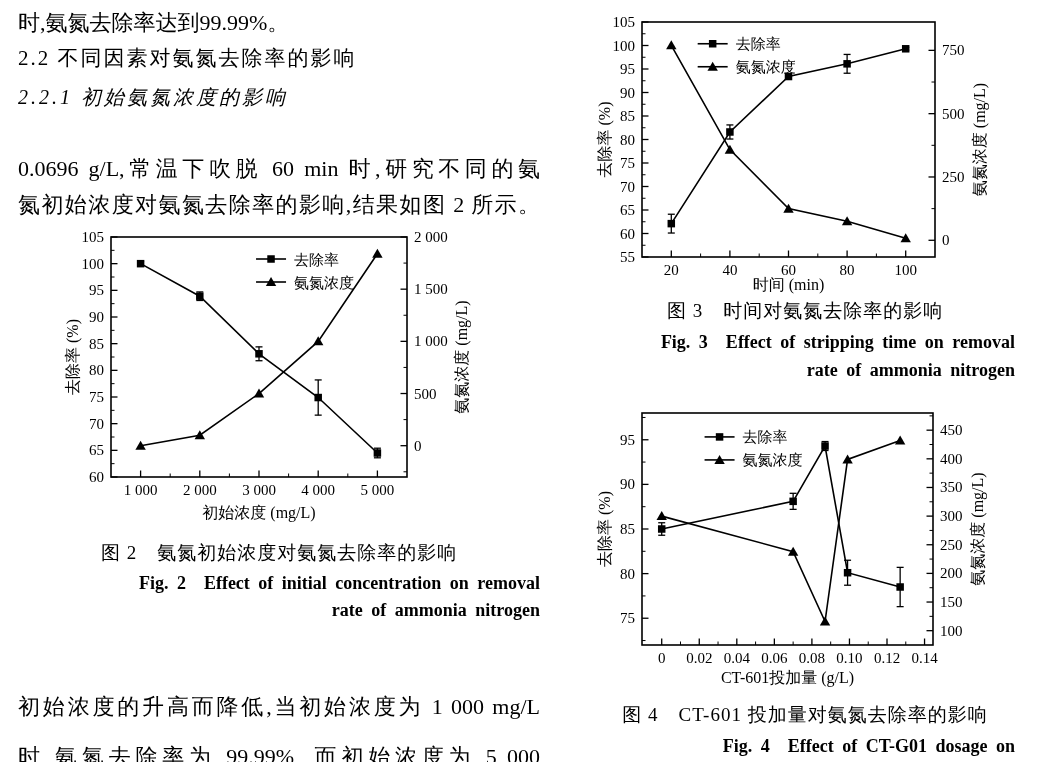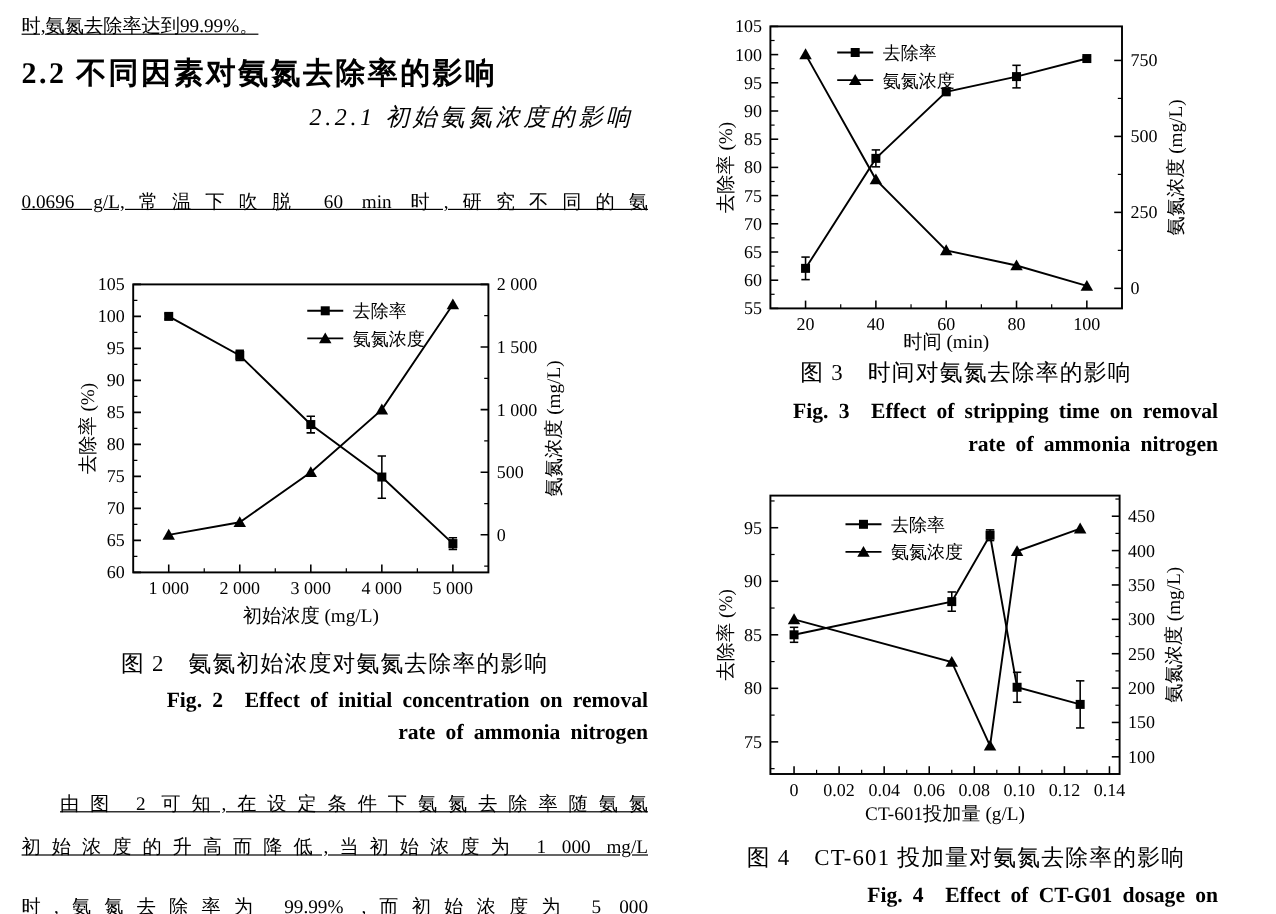--- a/index.html
+++ b/index.html
@@ -8,7 +8,7 @@
     font-family:"Liberation Serif","DejaVu Serif",serif; color:#000; overflow:hidden;
   }
   .abs { position:absolute; }
-  .bline { font-size:16px; width:522px; line-height:26px;text-decoration:underline; }
+  .bline { font-size:22px; width:522px; line-height:26px; }
   .just { text-align:justify; text-align-last:justify; }
   .ind { text-indent:2em; }
   .h22 { font-size:25px; font-weight:bold; letter-spacing:2px; }

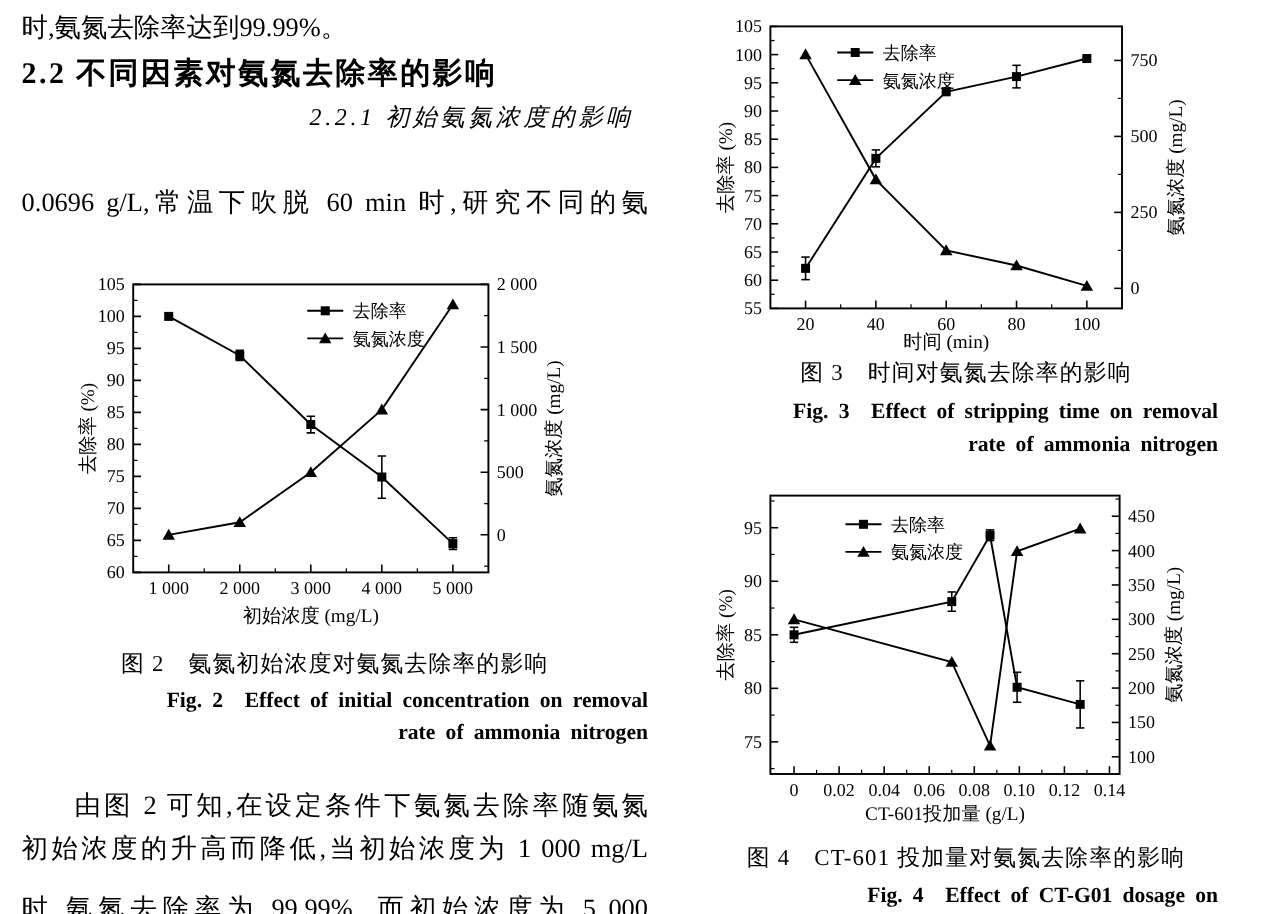--- a/index.html
+++ b/index.html
@@ -11,7 +11,7 @@
   .bline { font-size:22px; width:522px; line-height:26px; }
   .just { text-align:justify; text-align-last:justify; }
   .ind { text-indent:2em; }
-  .h22 { font-size:25px; font-weight:bold; letter-spacing:2px; }
+  .h22 { font-size:21px; font-weight:normal; letter-spacing:2px; }
   .h221 { font-size:20px; font-style:italic; letter-spacing:3px; }
   .cap-cn { font-size:19px; text-align:center; letter-spacing:1px;font-family:Liberation Serif, serif; }
   .cap-en { font-size:18px; font-weight:bold; text-align:right; word-spacing:4px; }

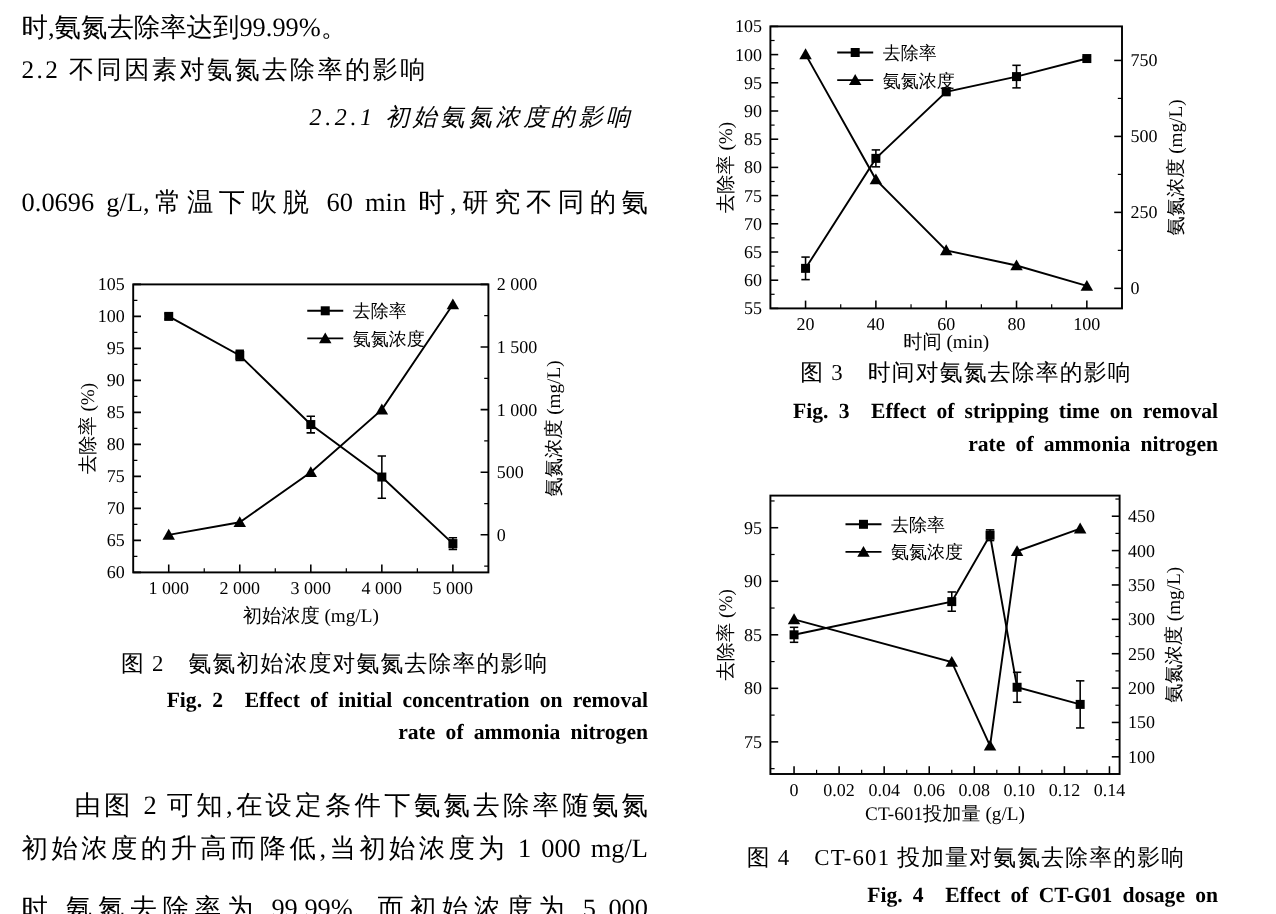--- a/index.html
+++ b/index.html
@@ -25,7 +25,7 @@
 
   <div class="abs bline" style="left:18px;top:10px;">时,氨氮去除率达到99.99%。</div>
   <div class="abs h22" style="left:18px;top:44px;width:522px;">2.2  不同因素对氨氮去除率的影响</div>
-  <div class="abs h221" style="left:6px;top:84px;width:522px;text-align:right;">2.2.1  初始氨氮浓度的影响</div>
+  <div class="abs h221" style="left:18px;top:84px;width:522px;">2.2.1  初始氨氮浓度的影响</div>
   <div class="abs bline just" style="left:18px;top:156px;">0.0696 g/L,常温下吹脱 60 min 时,研究不同的氨</div>
 
   <svg id="fig2" class="abs" style="left:62px;top:227px;" width="420" height="300" viewBox="0 0 420 300">

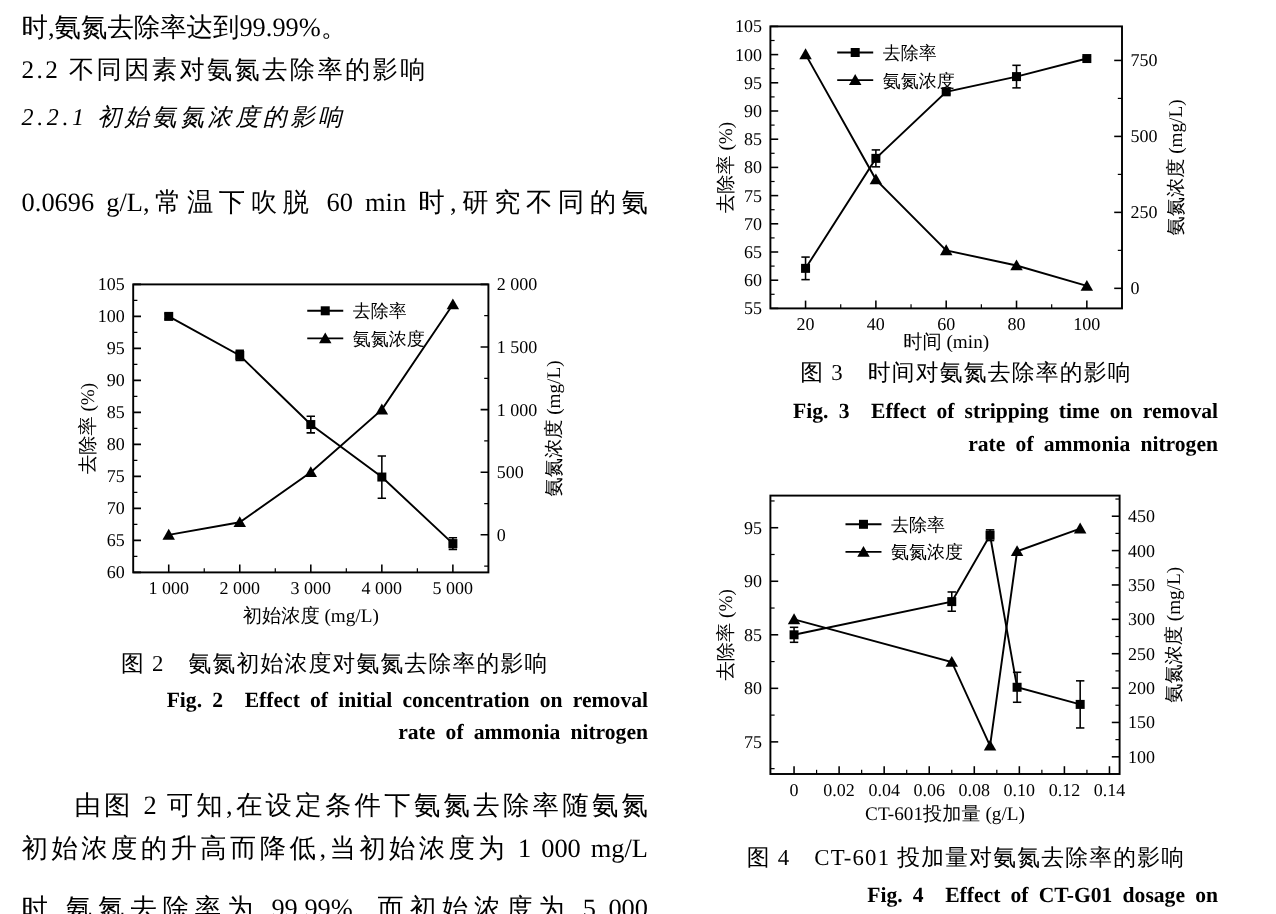--- a/index.html
+++ b/index.html
@@ -27,6 +27,7 @@
   <div class="abs h22" style="left:18px;top:44px;width:522px;">2.2  不同因素对氨氮去除率的影响</div>
   <div class="abs h221" style="left:18px;top:84px;width:522px;">2.2.1  初始氨氮浓度的影响</div>
   <div class="abs bline just" style="left:18px;top:156px;">0.0696 g/L,常温下吹脱 60 min 时,研究不同的氨</div>
+  <div class="abs bline just" style="left:18px;top:192px;">氮初始浓度对氨氮去除率的影响,结果如图 2 所示。</div>
 
   <svg id="fig2" class="abs" style="left:62px;top:227px;" width="420" height="300" viewBox="0 0 420 300">
       <rect x="49" y="10" width="296" height="240" fill="none" stroke="#000" stroke-width="1.6"></rect>

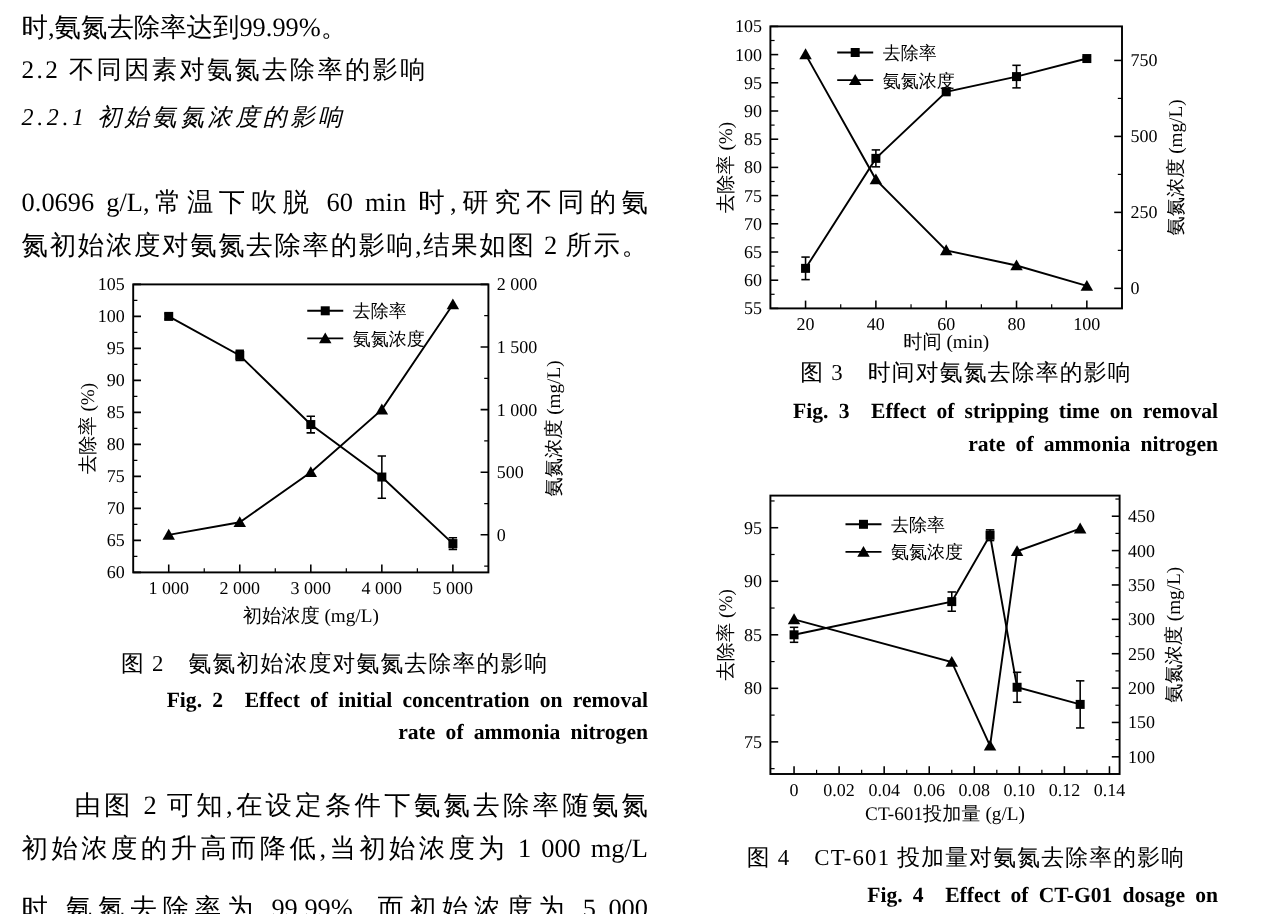--- a/index.html
+++ b/index.html
@@ -142,7 +142,6 @@
   <div class="abs cap-en" style="left:18px;top:571px;width:522px;">Fig. 2　Effect of initial concentration on removal</div>
   <div class="abs cap-en" style="left:18px;top:600px;width:522px;">rate of ammonia nitrogen</div>
 
-  <div class="abs bline just ind" style="left:18px;top:658px;">由图 2 可知,在设定条件下氨氮去除率随氨氮</div>
   <div class="abs bline just" style="left:18px;top:694px;">初始浓度的升高而降低,当初始浓度为 1 000 mg/L</div>
   <div class="abs bline just" style="left:18px;top:744px;">时,氨氮去除率为 99.99% ,而初始浓度为 5 000</div>
 

